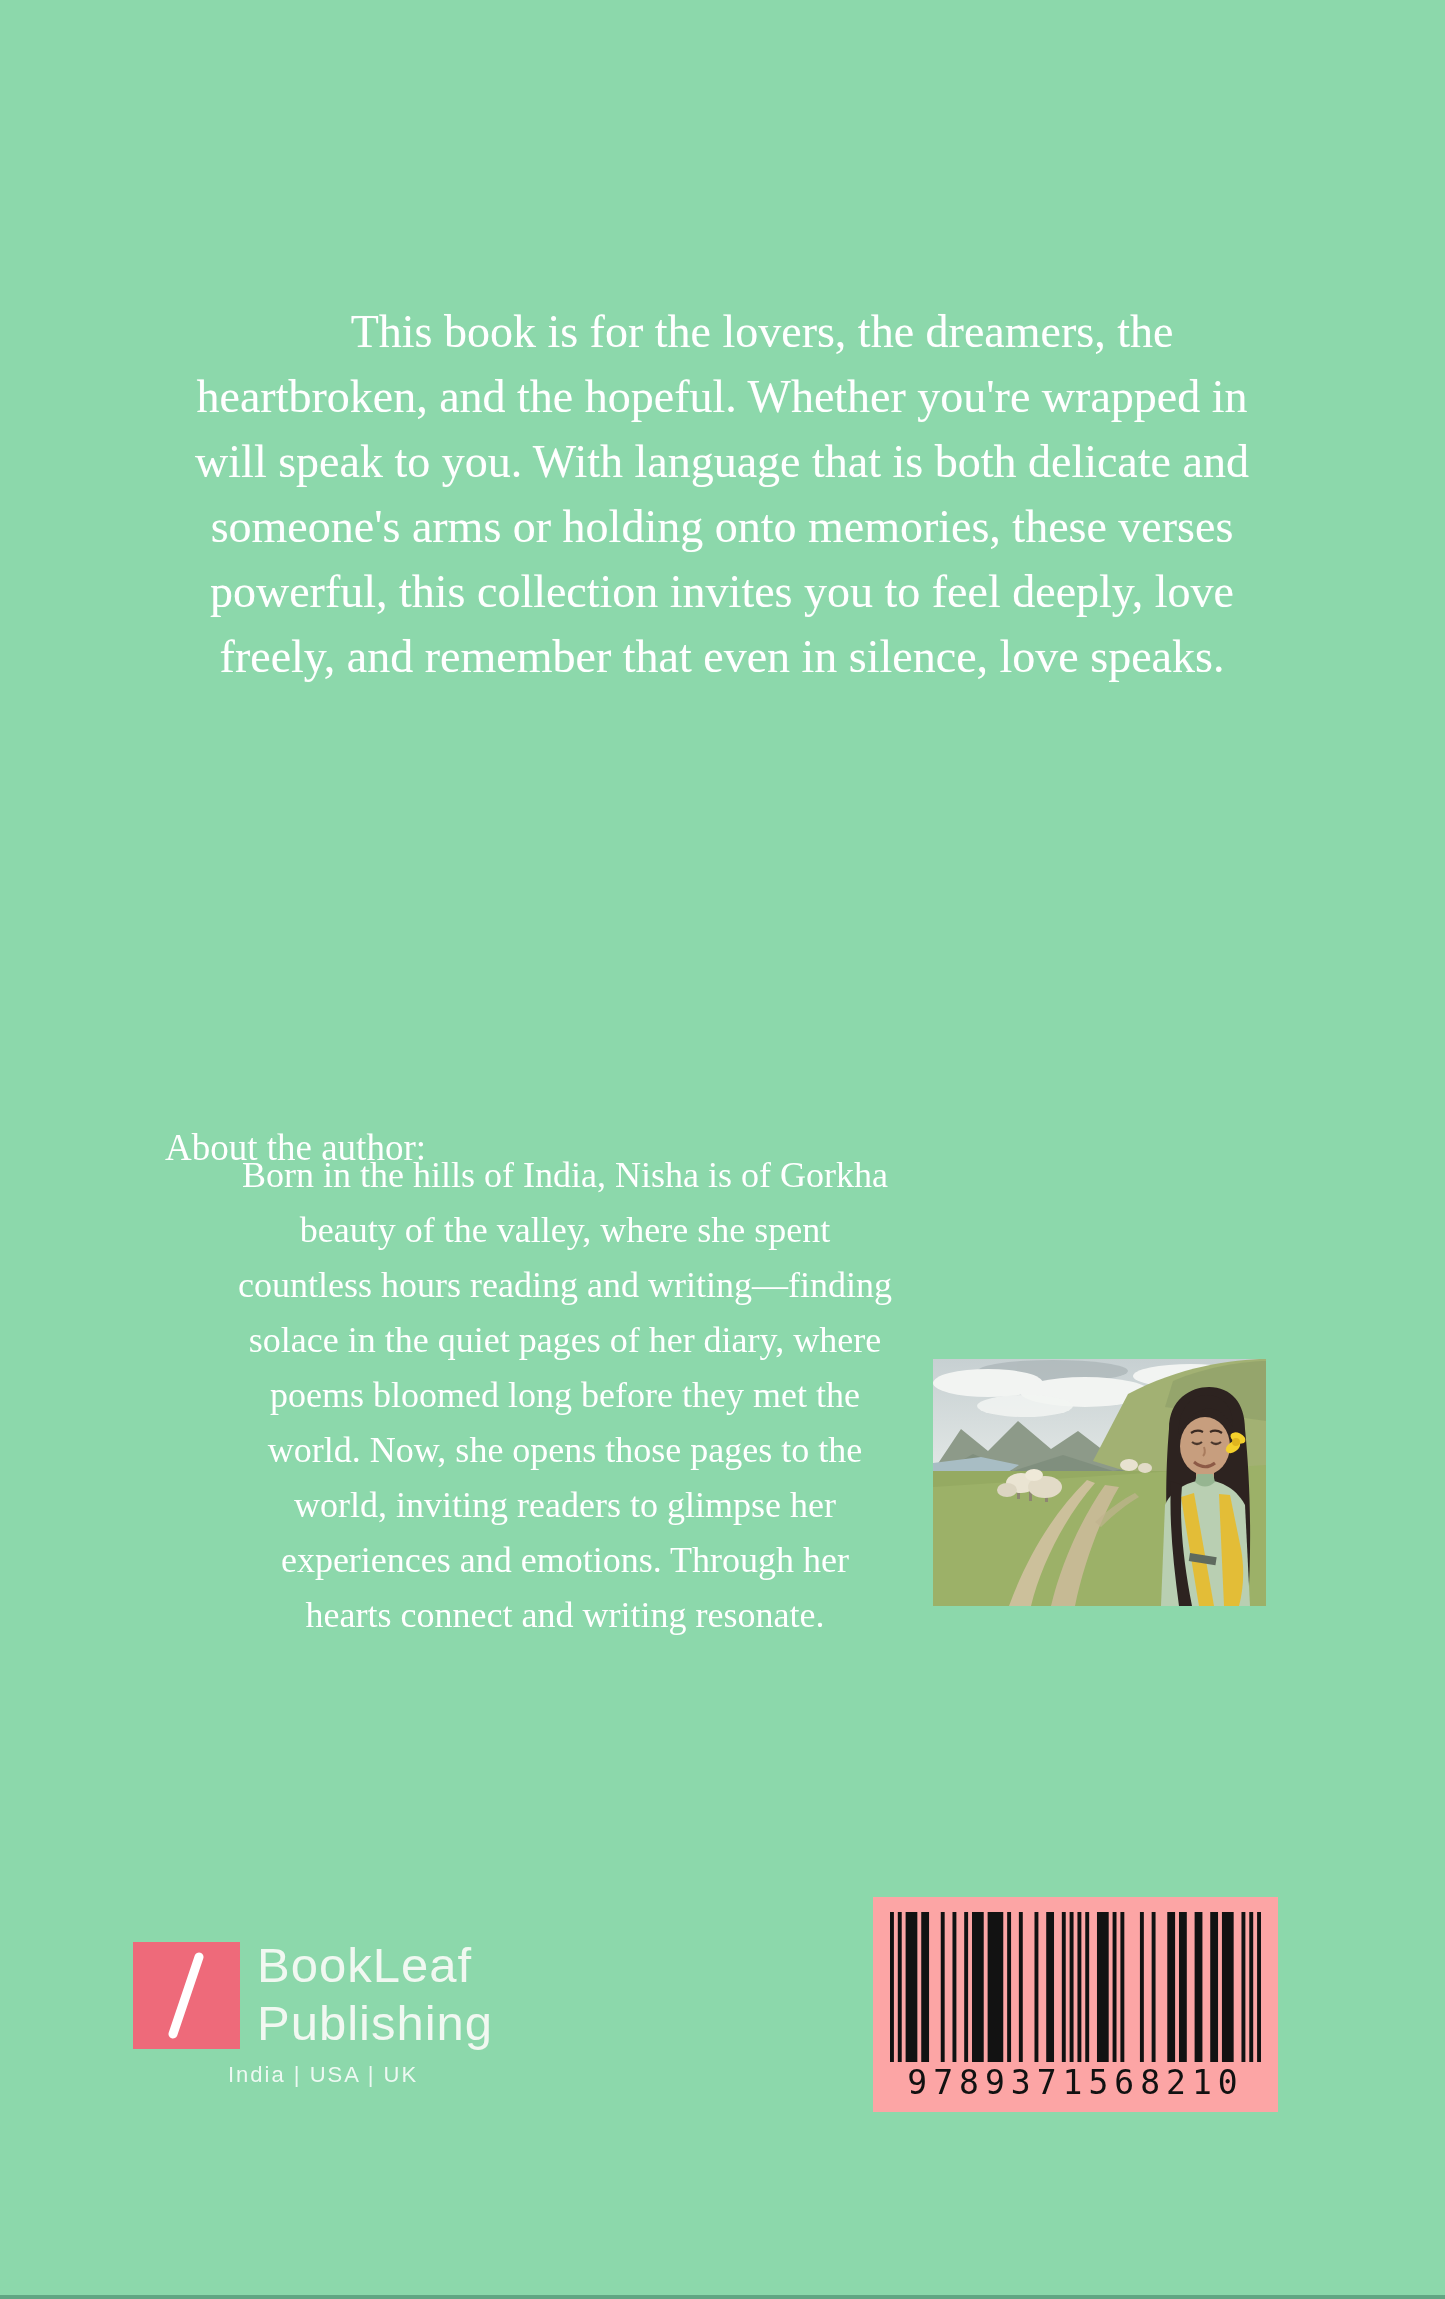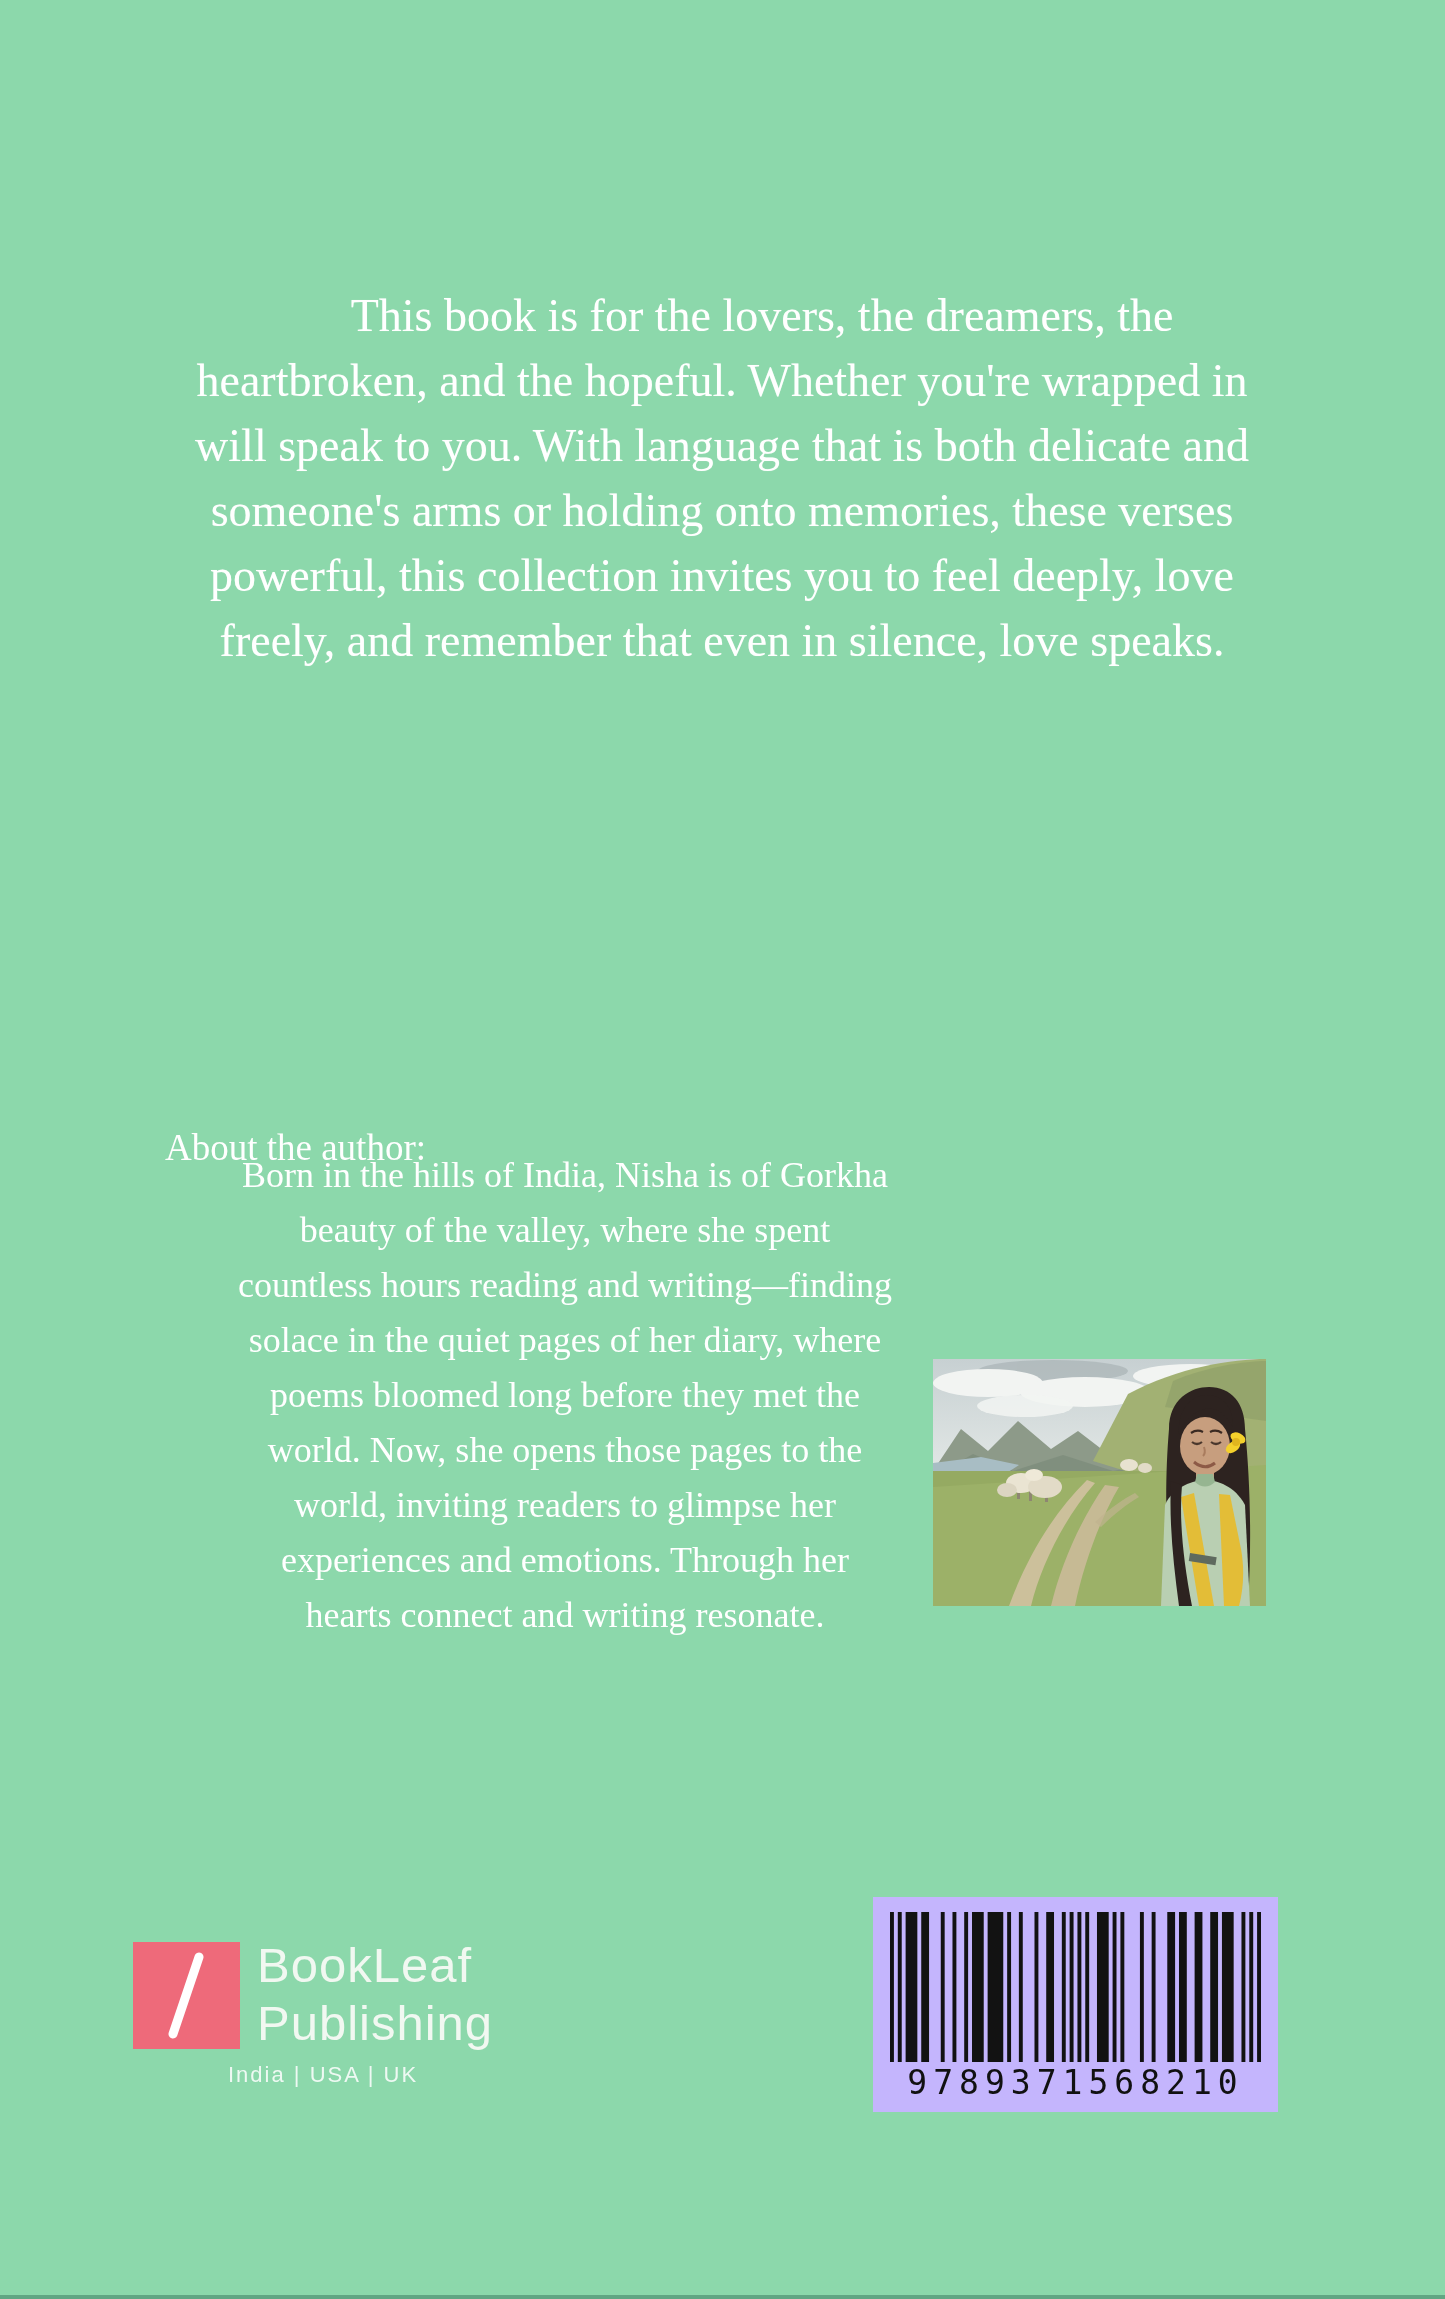--- a/index.html
+++ b/index.html
@@ -14,7 +14,7 @@
     font-size:46px; line-height:65px; text-align:center;
     text-shadow:0 0 1px rgba(255,255,255,.35);
   }
-  .blurb .line.first { transform:translateX(40px); }
+  .blurb .line.first { transform:translateX(40px);margin-top:16px; }
   
   .about-heading {
     position:absolute; top:1078px; left:165px;

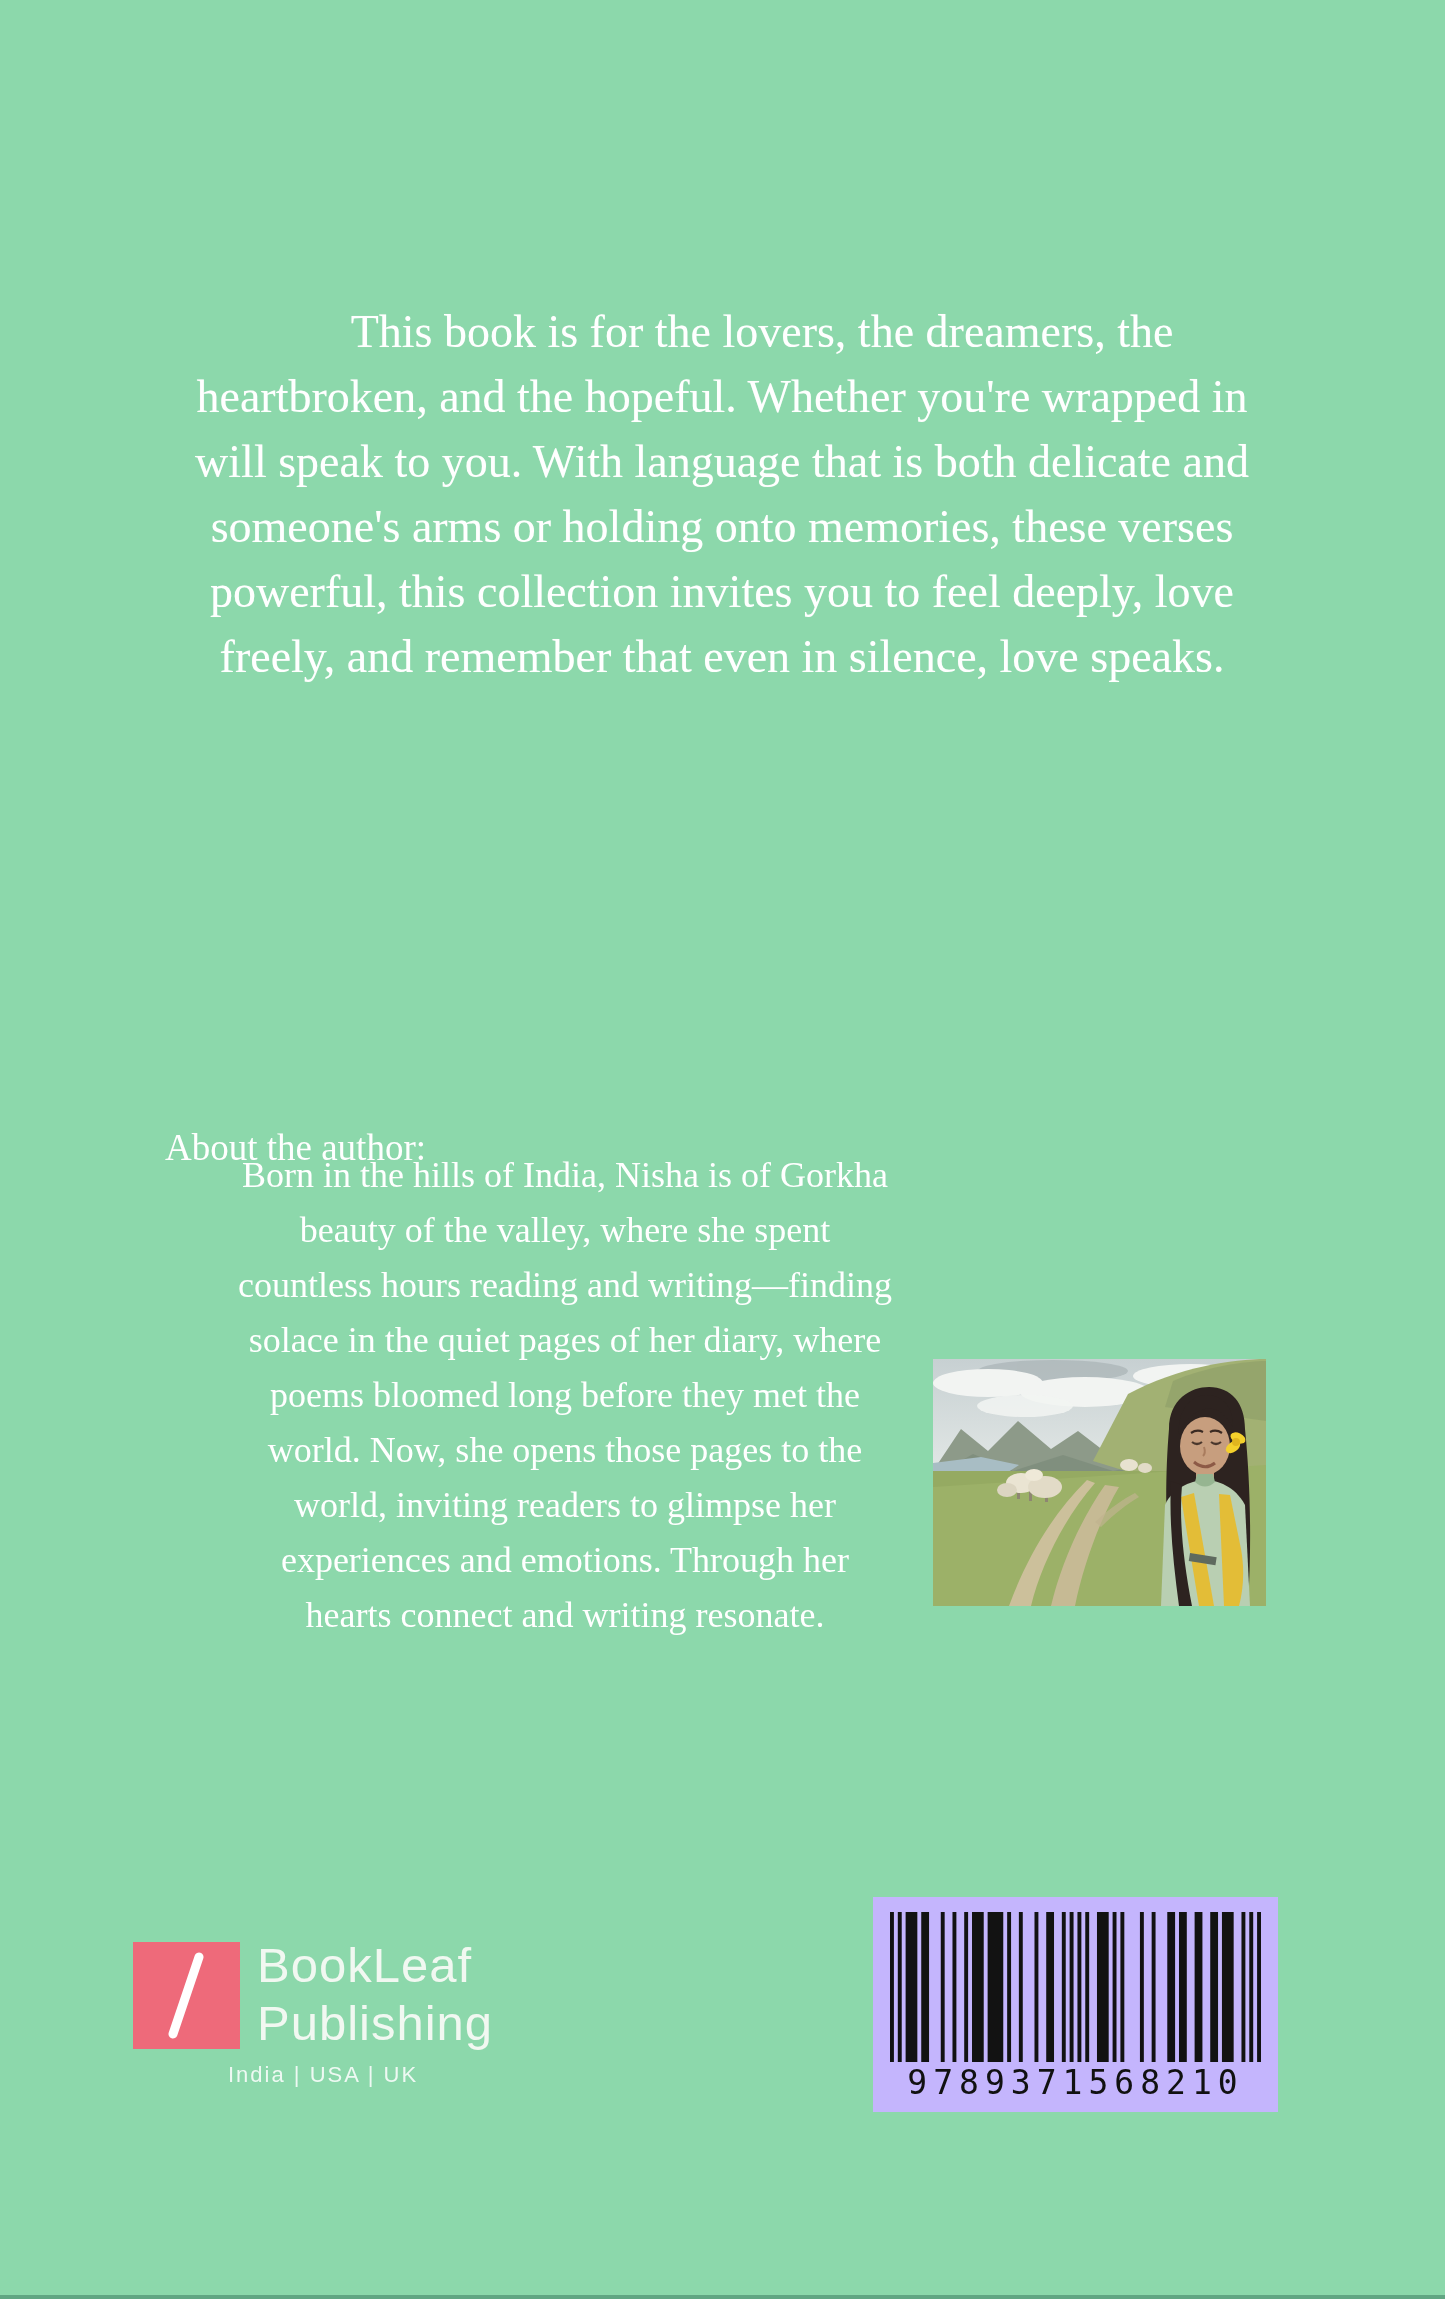--- a/index.html
+++ b/index.html
@@ -52,7 +52,7 @@
   
   .barcode-box {
     position:absolute; left:873px; top:1897px; width:405px; height:215px;
-    background:#c4b5fd; display:flex; flex-direction:column; align-items:center;
+    background:#fca5a5; display:flex; flex-direction:column; align-items:center;
   }
   #barcode-svg { margin-top:15px; width:371px; height:150px; }
   .isbn {

